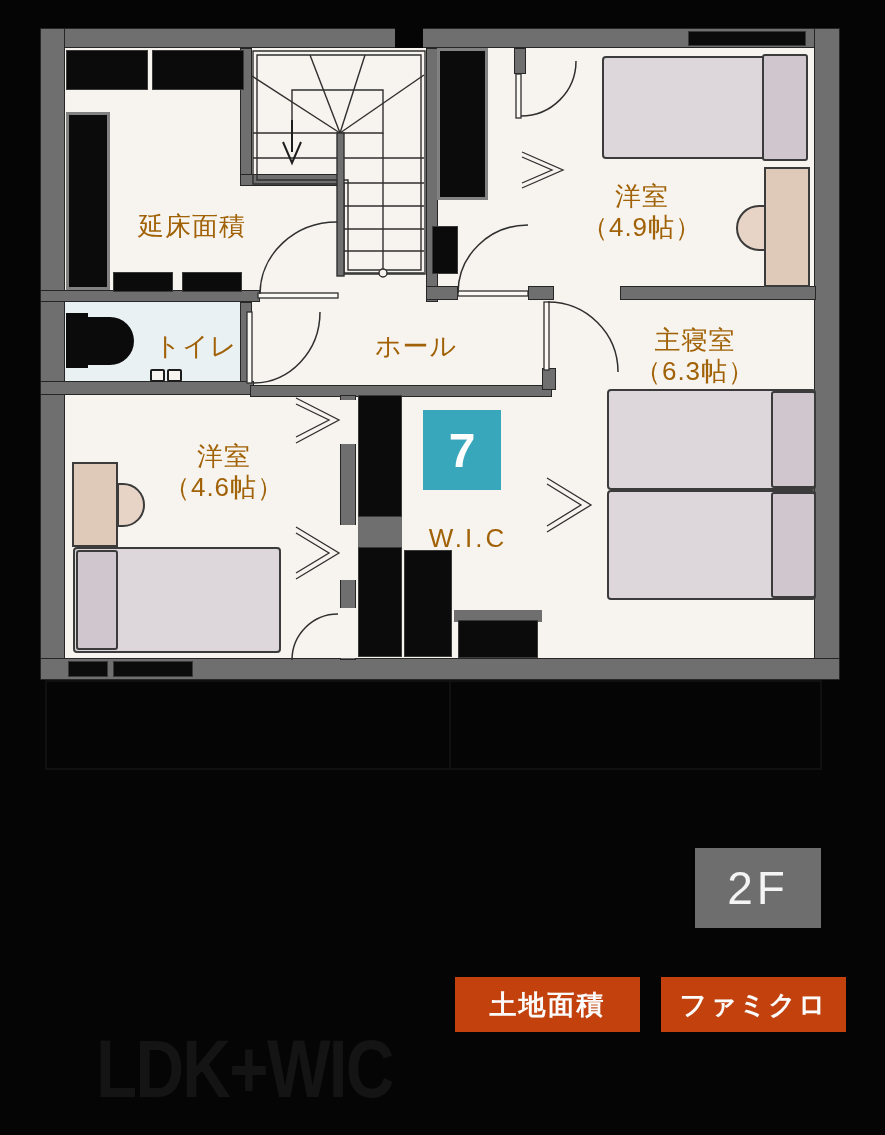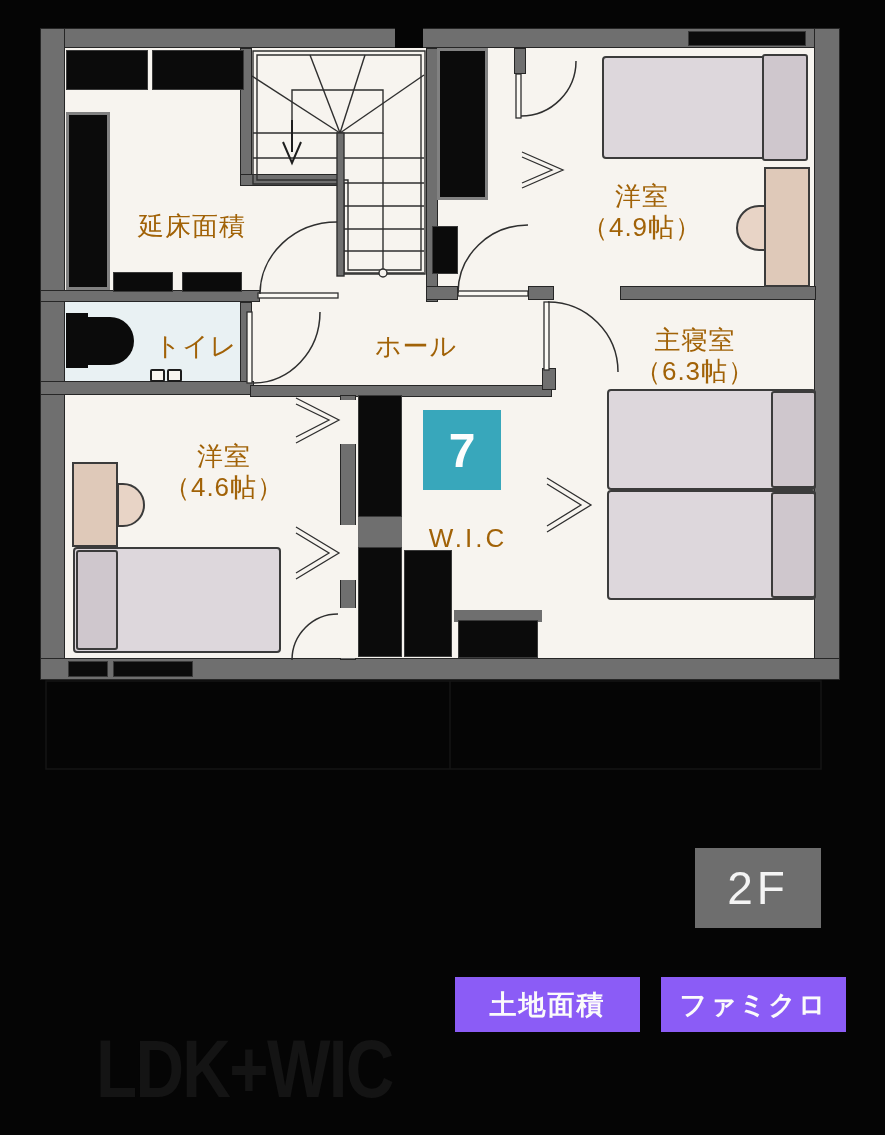--- a/index.html
+++ b/index.html
@@ -29,7 +29,7 @@
           font-size:48px;font-weight:600;}
   .floorbadge{background:#6e6e6e;color:#f4f4f4;display:flex;align-items:center;justify-content:center;
           font-size:46px;font-weight:500;letter-spacing:4px;}
-  .areabadge{background:#8b5cf6;color:#fbfbfb;display:flex;align-items:center;justify-content:center;
+  .areabadge{background:#c2410c;color:#fbfbfb;display:flex;align-items:center;justify-content:center;
           font-size:27px;font-weight:700;letter-spacing:2px;}
   .watermark{color:#141414;font-size:82px;font-weight:700;letter-spacing:-2px;
           transform:scaleX(0.82);transform-origin:left center;white-space:nowrap;}

